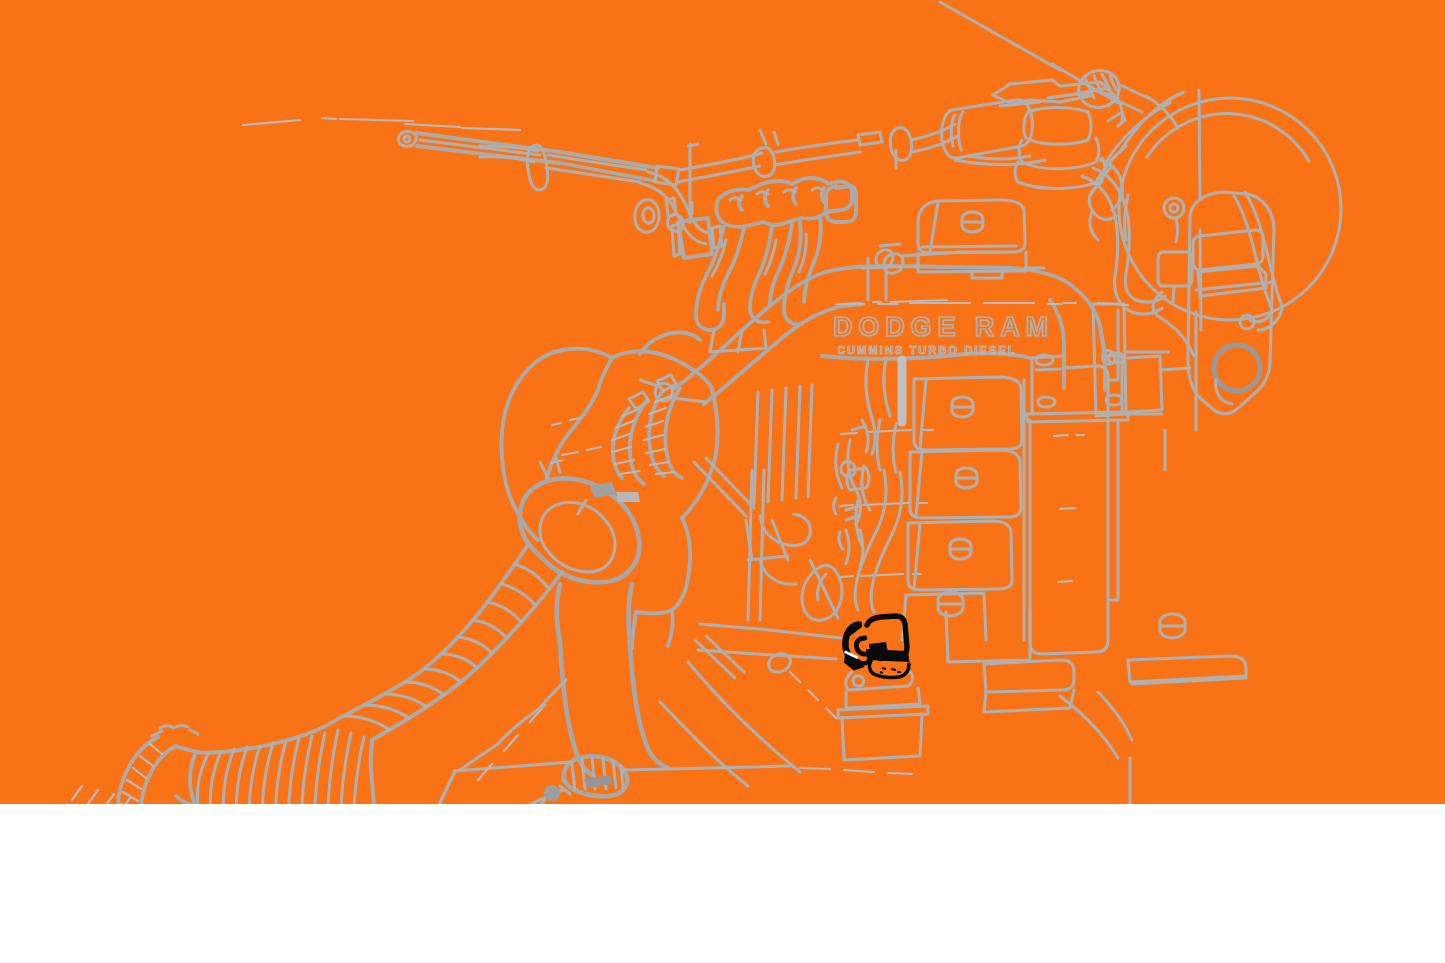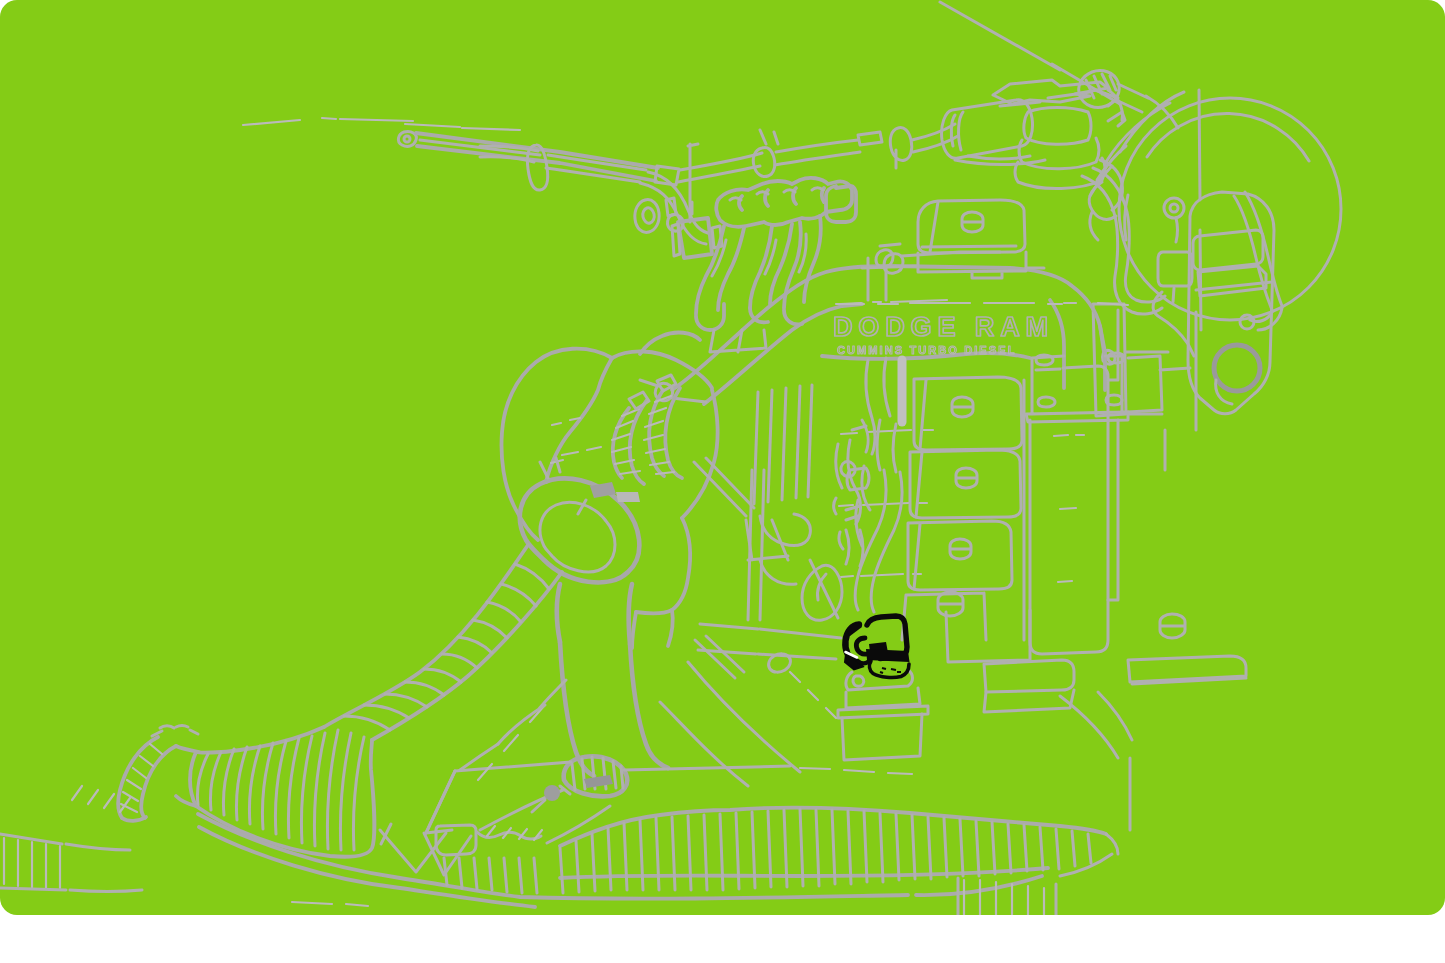--- a/index.html
+++ b/index.html
@@ -3,7 +3,7 @@
 <meta charset="utf-8">
 <style>
 html,body{margin:0;padding:0;background:#ffffff;}
-#wrap{position:relative;width:1445px;height:915px;overflow:hidden;background:#84cc16;border-radius:17px;}
+#wrap{position:relative;width:1445px;height:804px;overflow:hidden;background:#f97316;}
 svg{position:absolute;top:0;left:0;}
 .g{stroke:#b0b0b0;fill:none;stroke-width:3;stroke-linecap:round;stroke-linejoin:round;}
 .g3{stroke:#ababab;fill:none;stroke-width:3.8;stroke-linecap:round;stroke-linejoin:round;}

